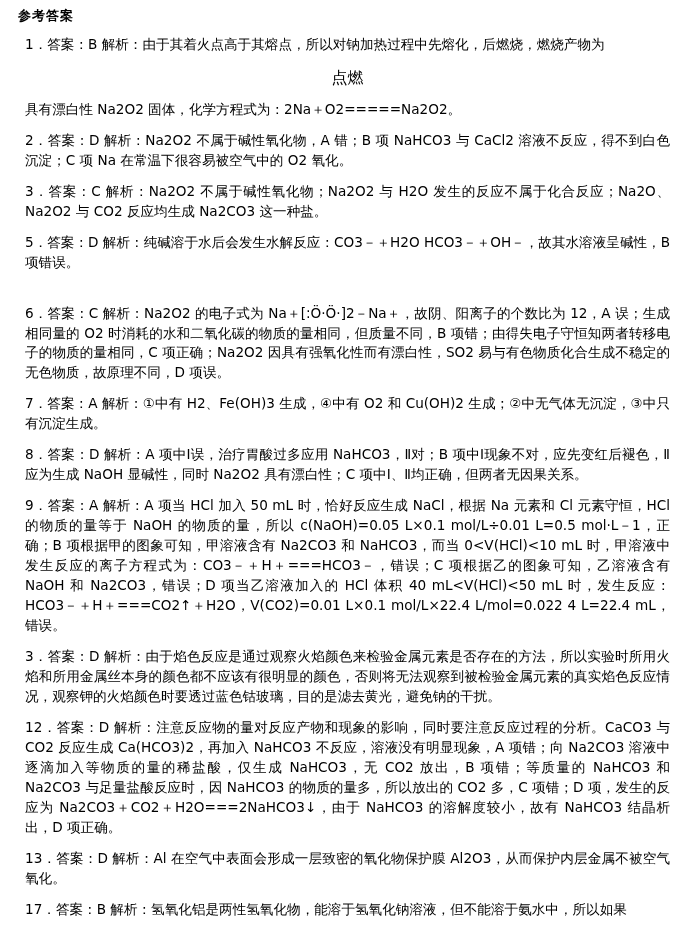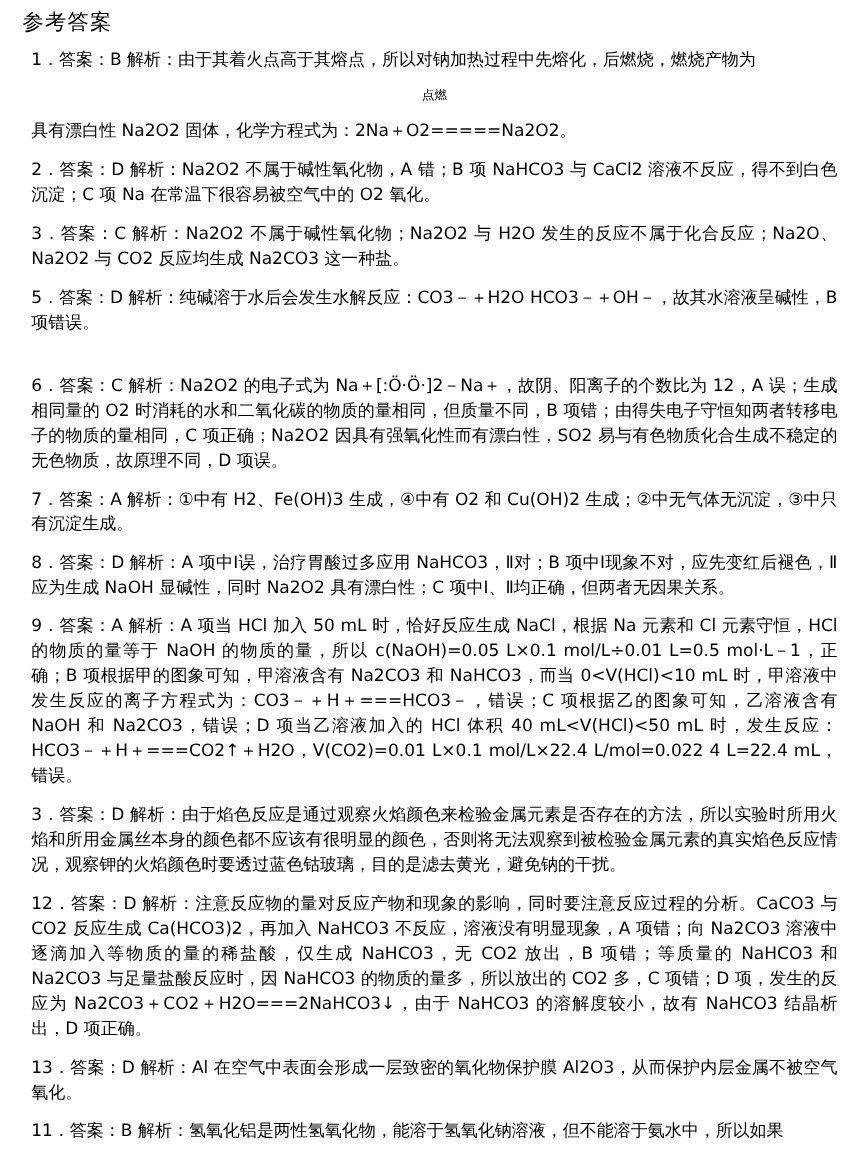--- a/index.html
+++ b/index.html
@@ -21,8 +21,8 @@
     padding: 6px 12px 0 14px;
   }
   .doc-title {
-    font-size: 17px;
-    font-weight: normal;
+    font-size: 13px;
+    font-weight: bold;
     letter-spacing: 1px;
     margin: 2px 0 6px 4px;
     line-height: 1.2;

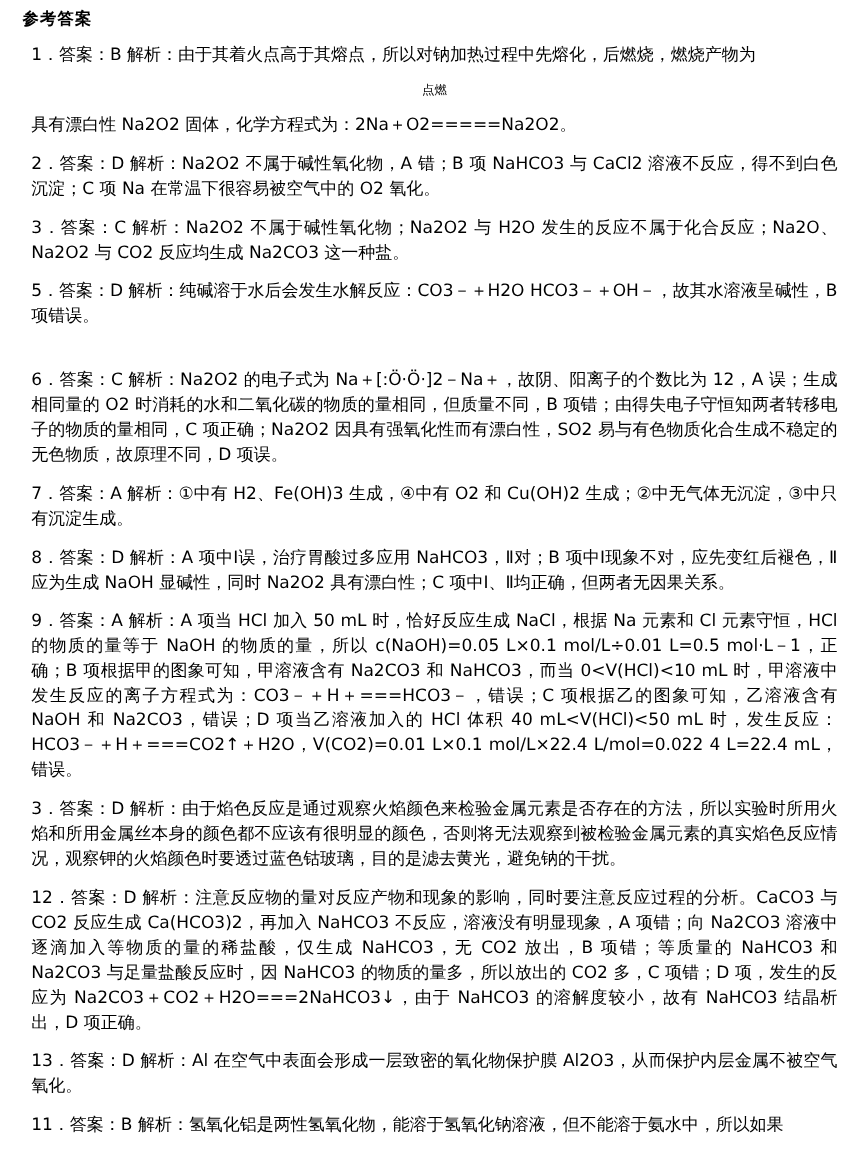--- a/index.html
+++ b/index.html
@@ -39,7 +39,7 @@
   }
   .center-line {
     text-align: center;
-    font-size: 10px;
+    font-size: 16px;
     line-height: 1.45;
   }
   .gap-med {

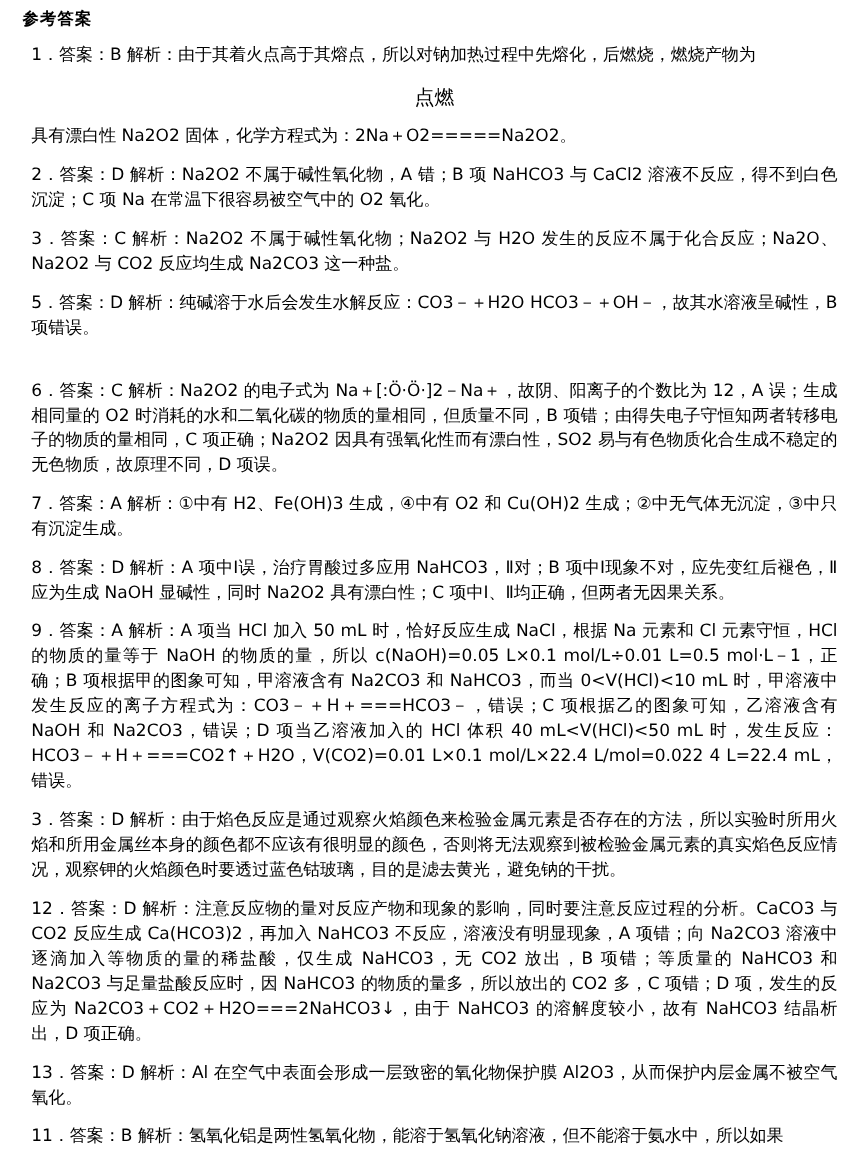--- a/index.html
+++ b/index.html
@@ -104,7 +104,7 @@
   </div>
 
   <div class="item">
-    <p>11．答案：B  解析：氢氧化铝是两性氢氧化物，能溶于氢氧化钠溶液，但不能溶于氨水中，所以如果</p>
+    <p>17．答案：B  解析：氢氧化铝是两性氢氧化物，能溶于氢氧化钠溶液，但不能溶于氨水中，所以如果</p>
   </div>
 
 </div>

